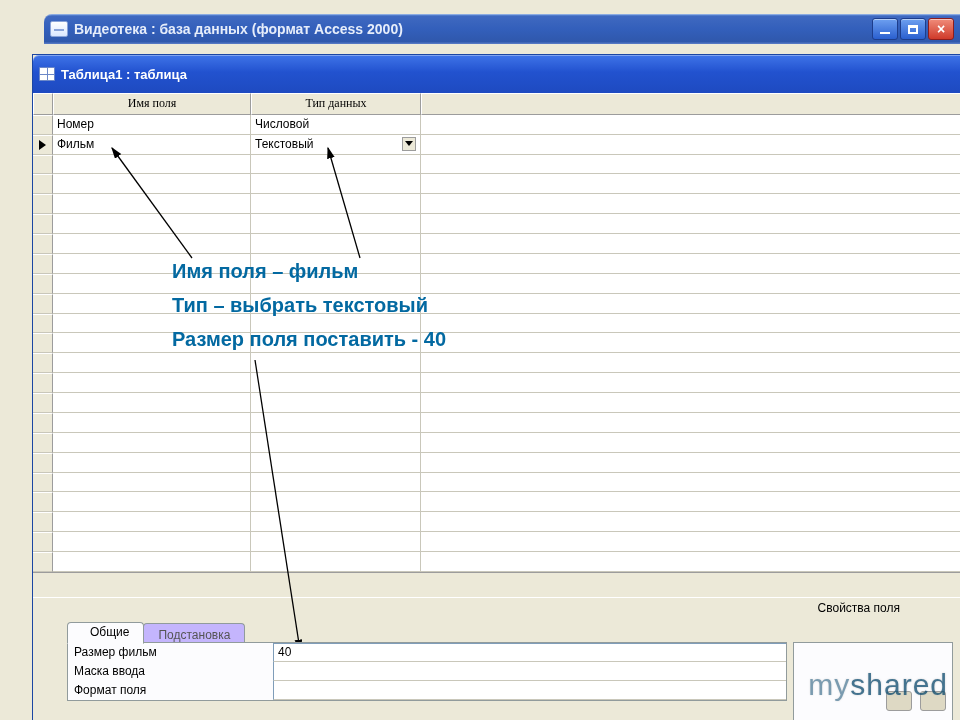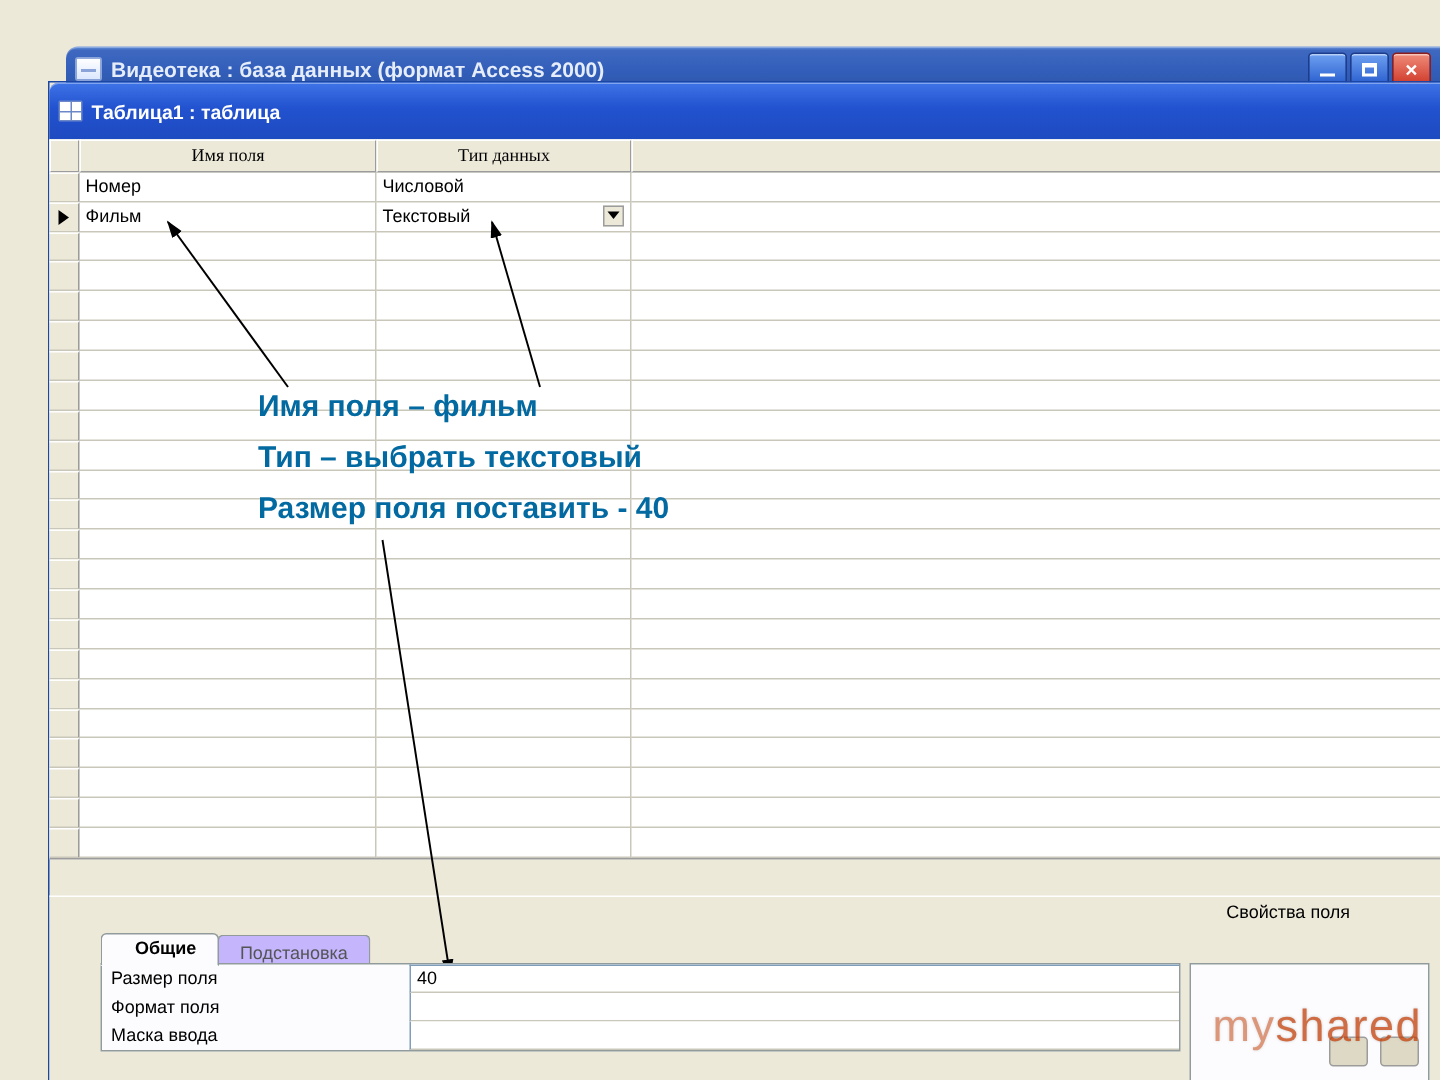--- a/index.html
+++ b/index.html
@@ -16,7 +16,7 @@
   
   .outer-titlebar {
     position: absolute;
-    top: 31px; left: 44px; right: 0;
+    top: 14px; left: 44px; right: 0;
     height: 30px;
     background: linear-gradient(to bottom, #6f99de 0%, #3f69c0 8%, #335fbb 50%, #2f58ac 92%, #5c7ec8 100%);
     border-top-left-radius: 8px;

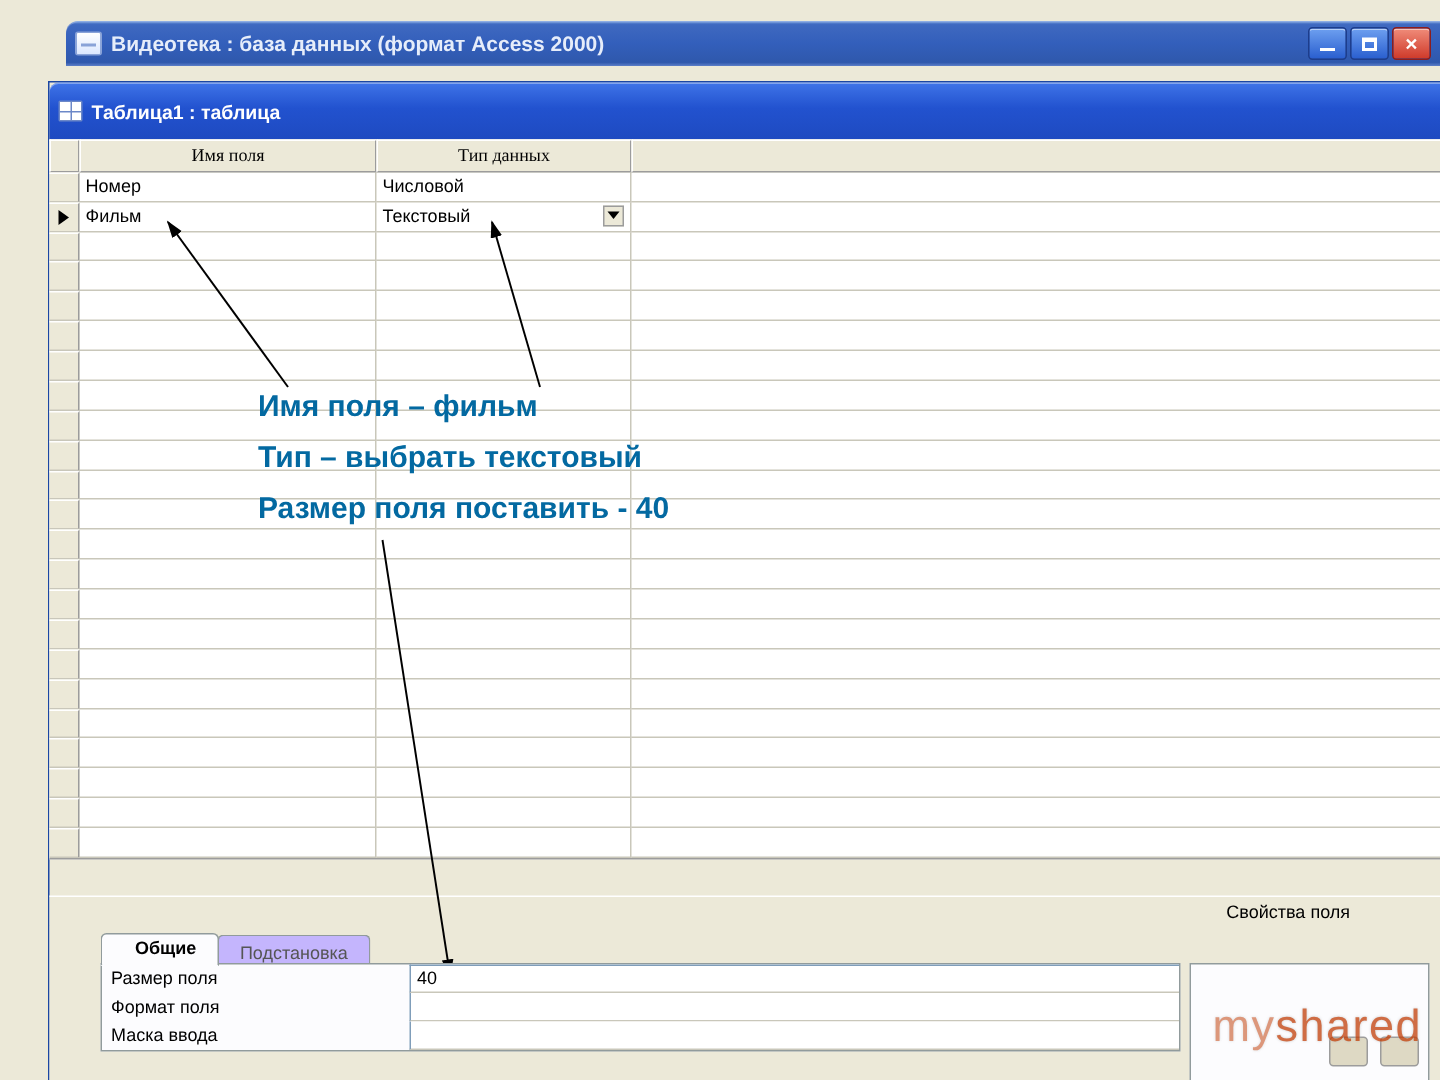--- a/index.html
+++ b/index.html
@@ -155,7 +155,7 @@
     padding: 2px 14px 4px; font-size:12px; border-top-left-radius:4px; border-top-right-radius:4px;
     position:relative; top:1px;
   }
-  .tab.active { background:#fcfcfe; font-weight:bold; z-index:3; border-bottom:1px solid #fcfcfe;padding-left:22px;}
+  .tab.active { background:#fcfcfe; font-weight:normal; z-index:3; border-bottom:1px solid #fcfcfe;padding-left:22px;}
   .tab.inactive { background:#c4b5fd; color:#555; margin-left:-1px; padding-top:4px; padding-bottom:2px; top:2px; z-index:1;}
   .props-panel {
     position:absolute; top:25px; left:34px; width:720px;

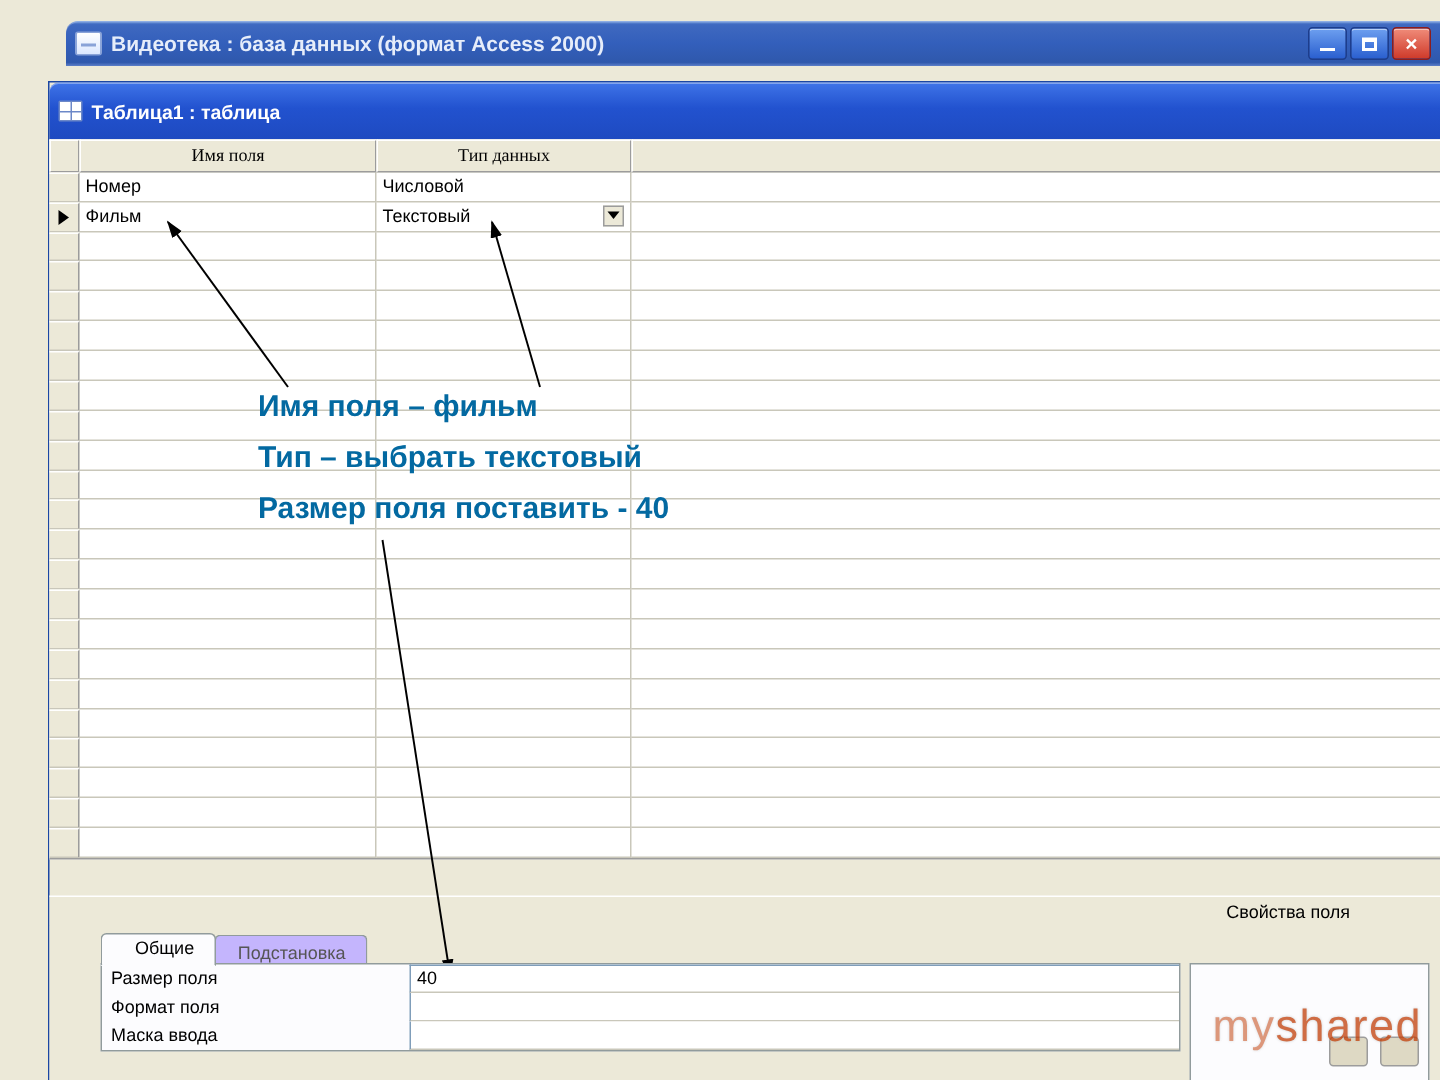--- a/index.html
+++ b/index.html
@@ -405,7 +405,7 @@
     </div>
     <div class="props-panel">
       <div class="prop-row">
-        <div class="prop-label">Размер поля</div>
+        <div class="prop-label">Размер фильм</div>
         <div class="prop-value">40</div>
       </div>
       <div class="prop-row">

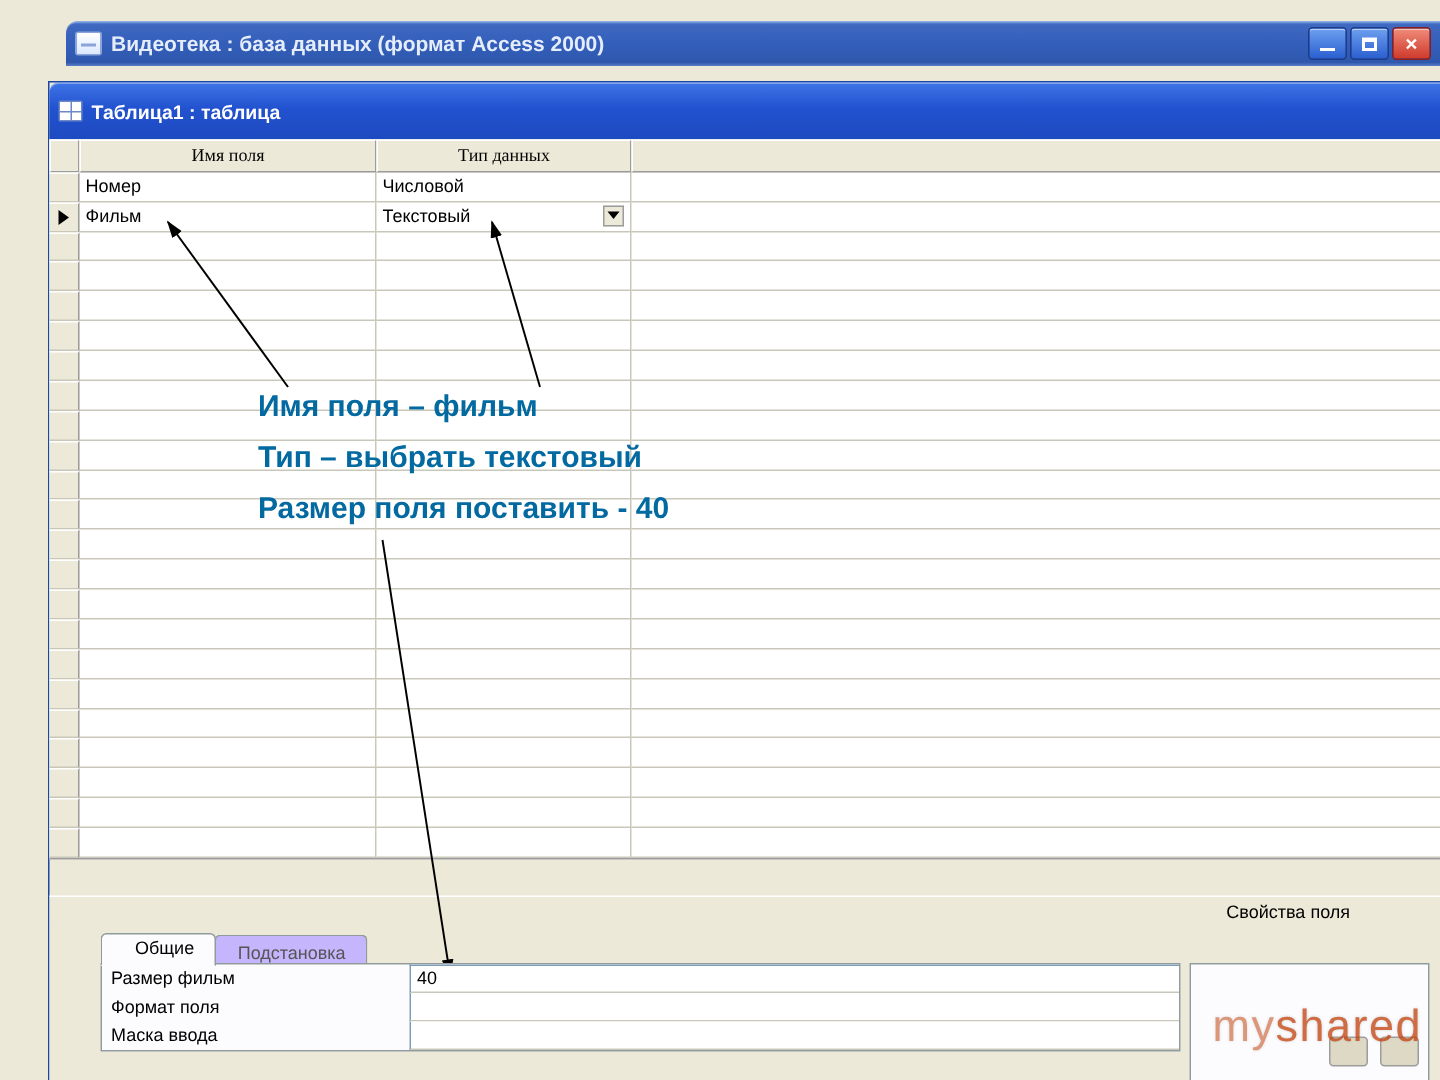--- a/index.html
+++ b/index.html
@@ -409,11 +409,11 @@
         <div class="prop-value">40</div>
       </div>
       <div class="prop-row">
+        <div class="prop-label">Маска ввода</div>
+        <div class="prop-value"></div>
+      </div>
+      <div class="prop-row">
         <div class="prop-label">Формат поля</div>
-        <div class="prop-value"></div>
-      </div>
-      <div class="prop-row">
-        <div class="prop-label">Маска ввода</div>
         <div class="prop-value"></div>
       </div>
     </div>

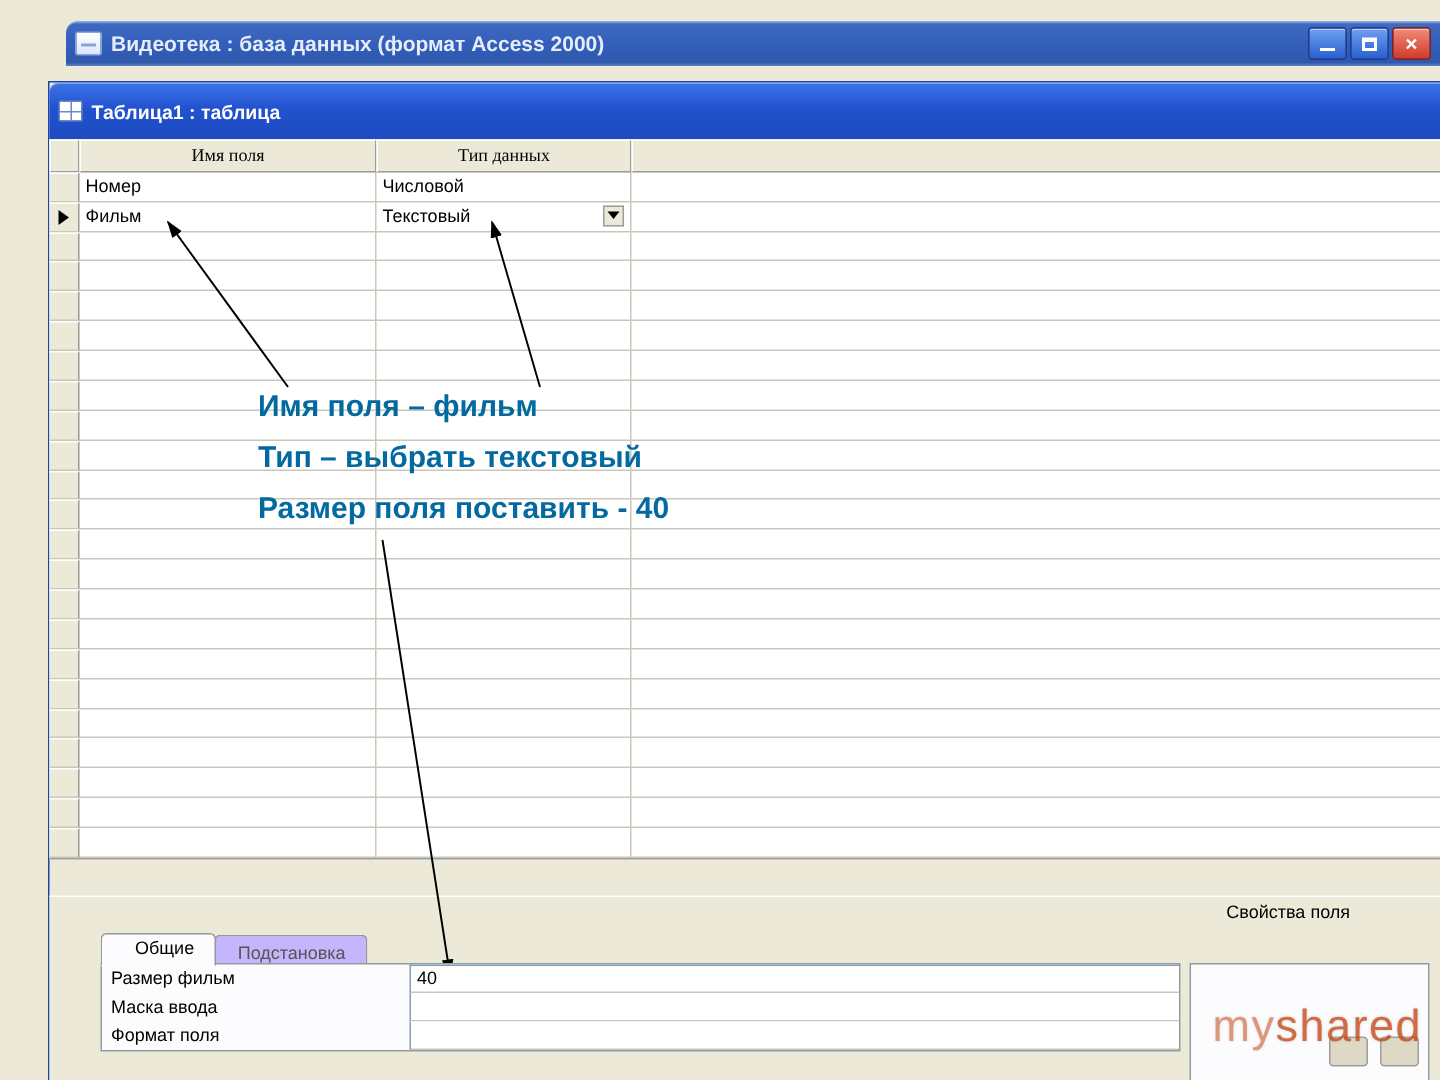--- a/index.html
+++ b/index.html
@@ -210,7 +210,7 @@
   .watermark{
     position:absolute; right:12px; bottom:18px;
     font-family:"Segoe UI", Arial; font-size:30px; letter-spacing:1px;
-    color:#c2410c; opacity:.9; font-weight:300;
+    color:#0c4a6e; opacity:.9; font-weight:300;
     text-shadow: 0 0 2px #bbb;
   }
 </style>

